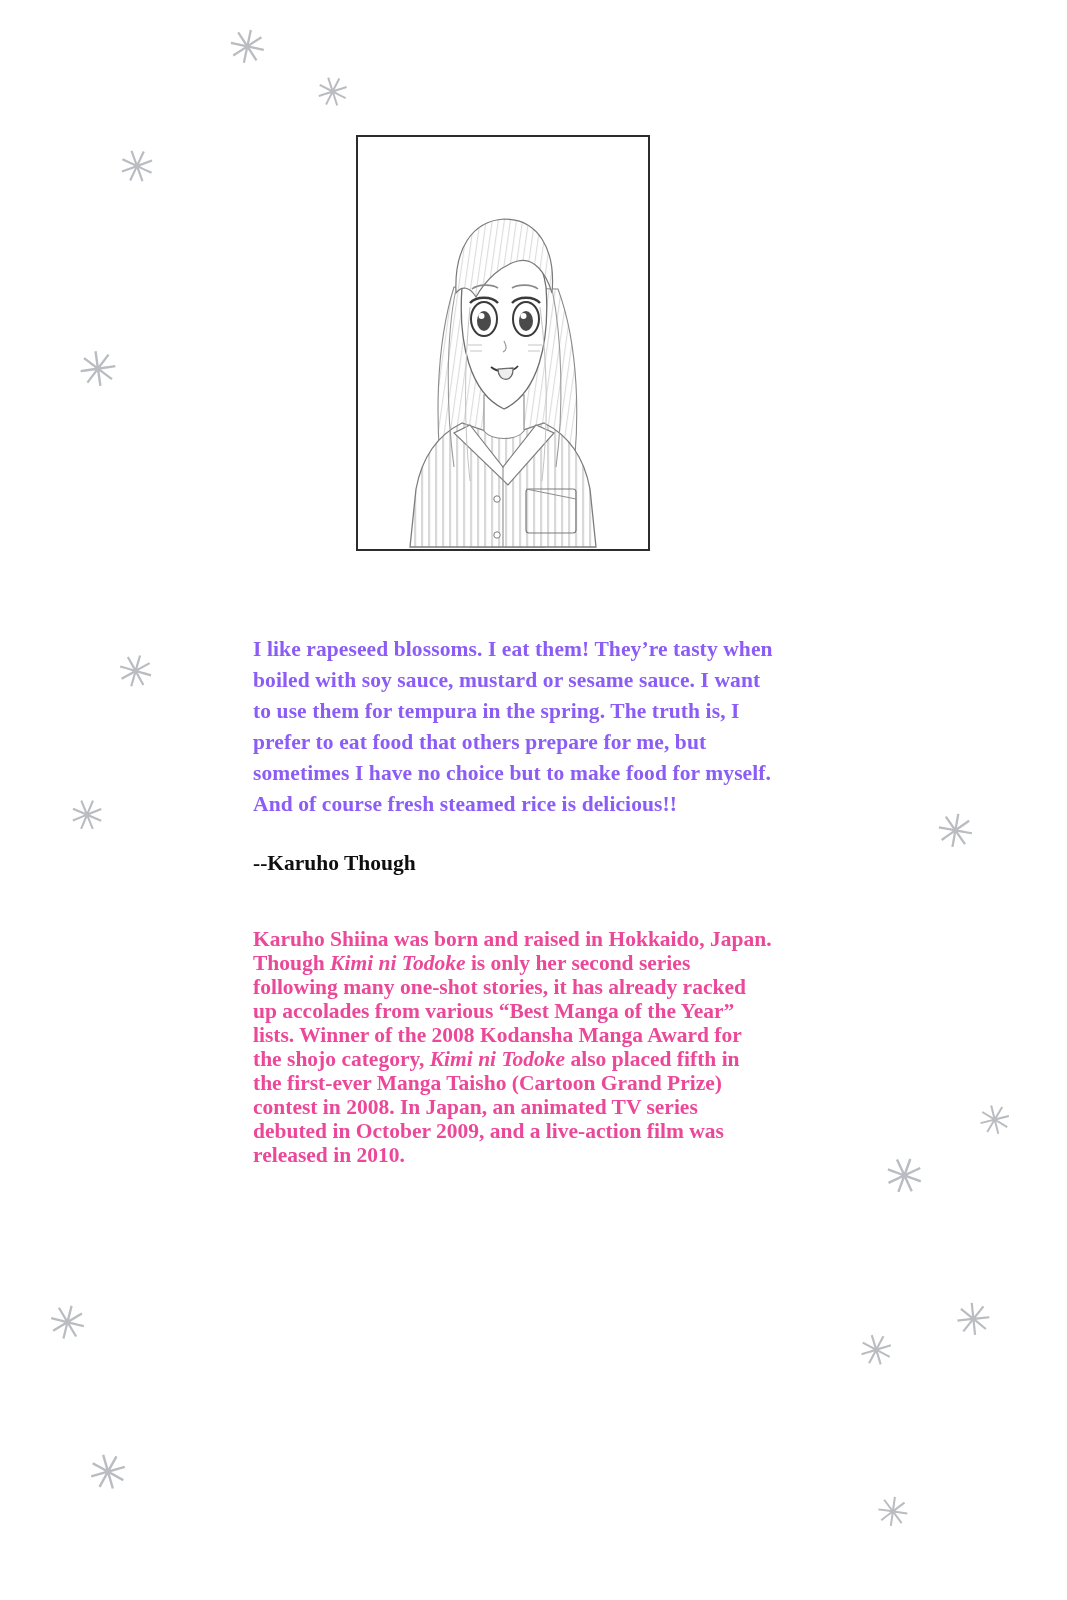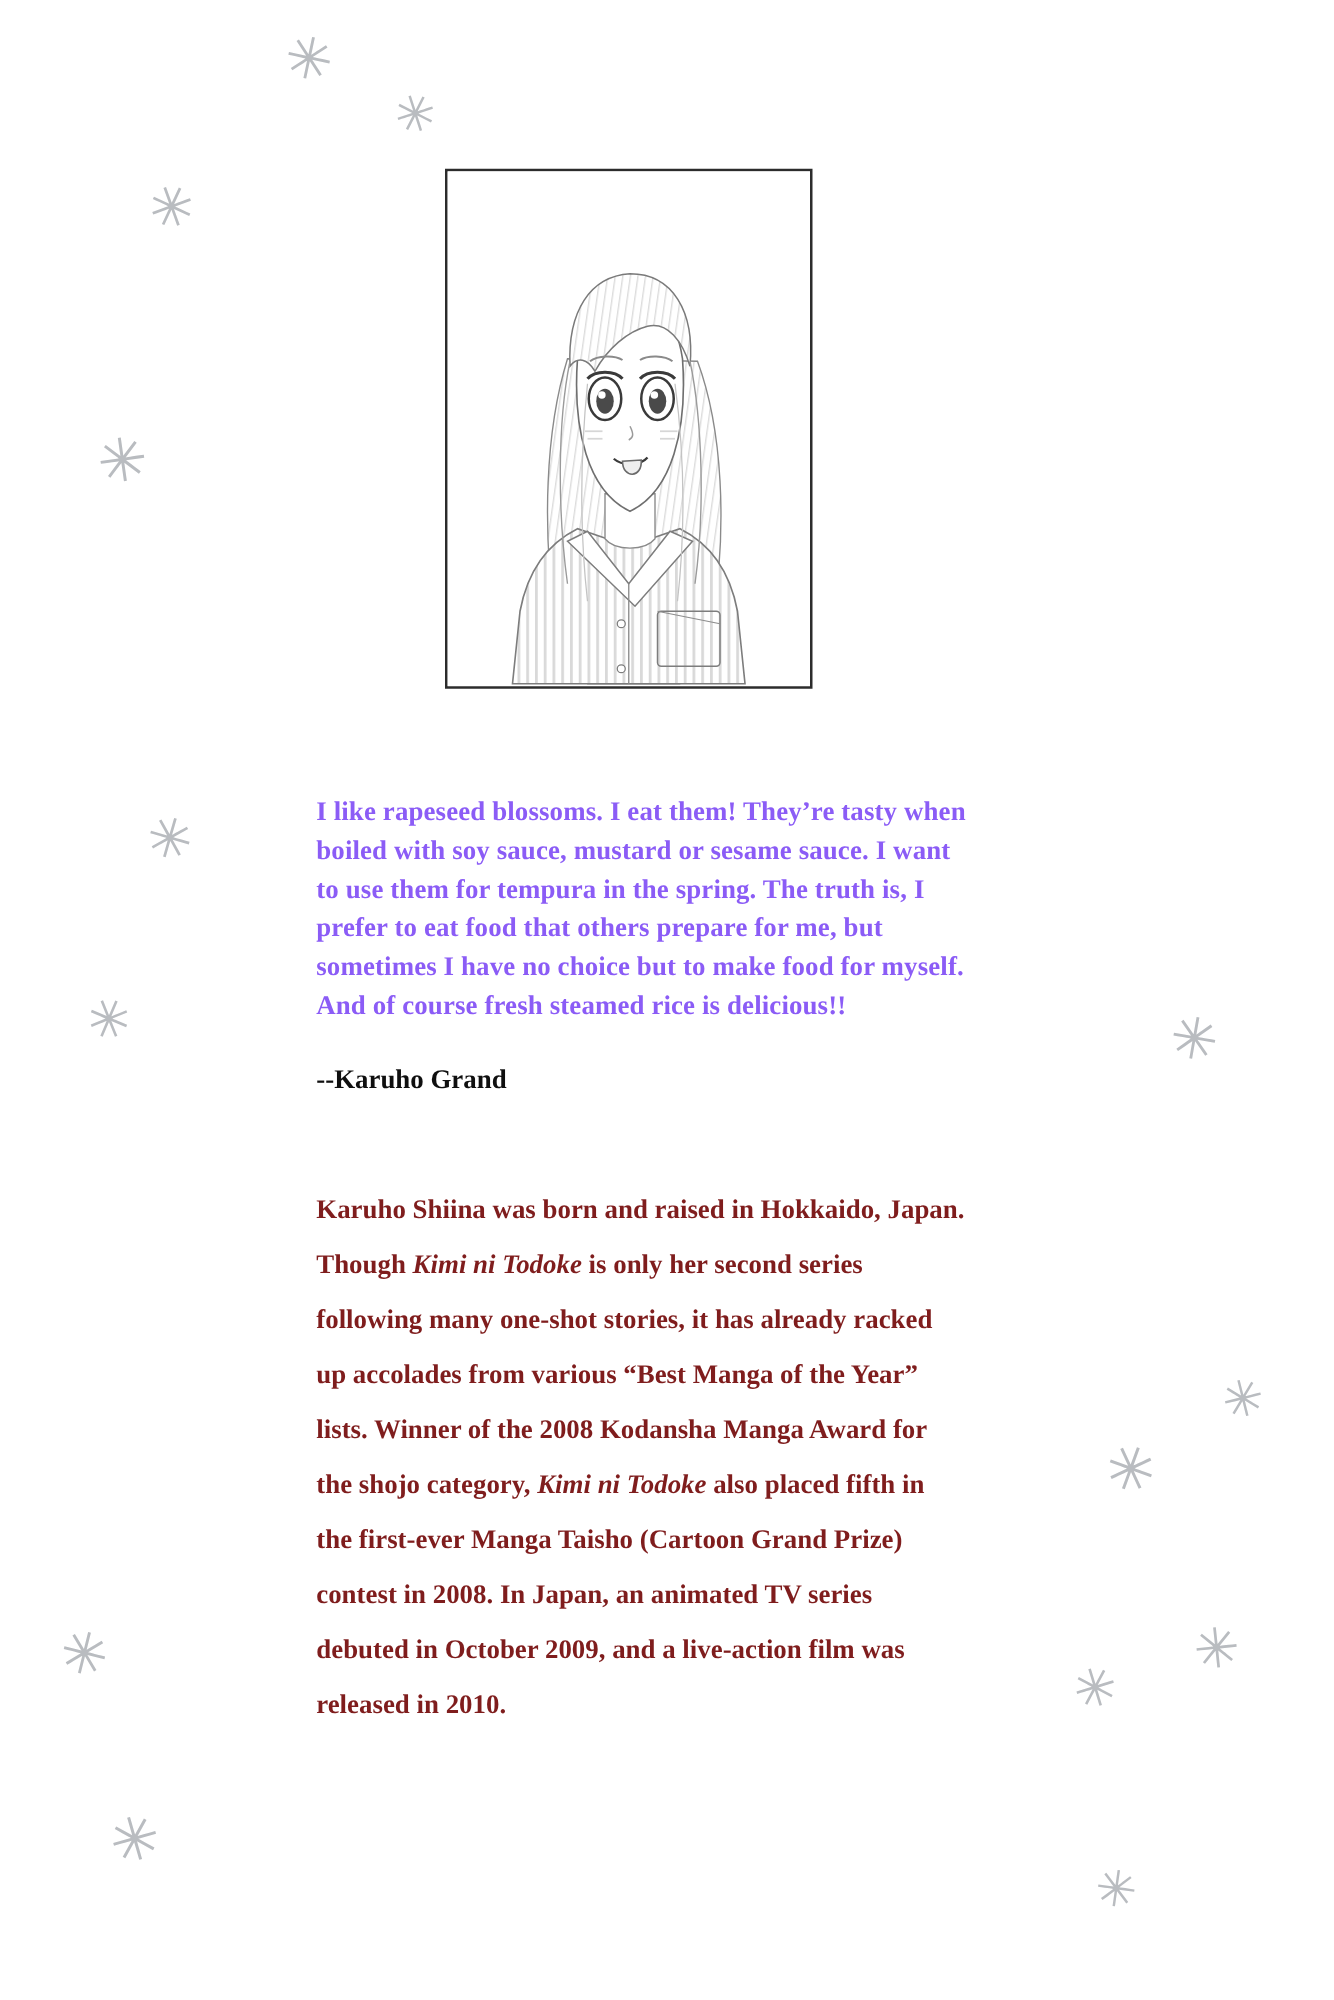--- a/index.html
+++ b/index.html
@@ -166,7 +166,7 @@
 
 <div class="text-column">
   <p class="quote-block">I like rapeseed blossoms. I eat them! They’re tasty when boiled with soy sauce, mustard or sesame sauce. I want to use them for tempura in the spring. The truth is, I prefer to eat food that others prepare for me, but sometimes I have no choice but to make food for myself. And of course fresh steamed rice is delicious!!</p>
-  <p class="signature">--Karuho Grand</p>
+  <p class="signature">--Karuho Though</p>
   <p class="bio-block"><span>Karuho Shiina was born and raised in Hokkaido, Japan. Though </span><em>Kimi ni Todoke</em><span> is only her second series following many one-shot stories, it has already racked up accolades from various “Best Manga of the Year” lists. Winner of the 2008 Kodansha Manga Award for the shojo category, </span><em>Kimi ni Todoke</em><span> also placed fifth in the first-ever Manga Taisho (Cartoon Grand Prize) contest in 2008. In Japan, an animated TV series debuted in October 2009, and a live-action film was released in 2010.</span></p>
 </div>
 

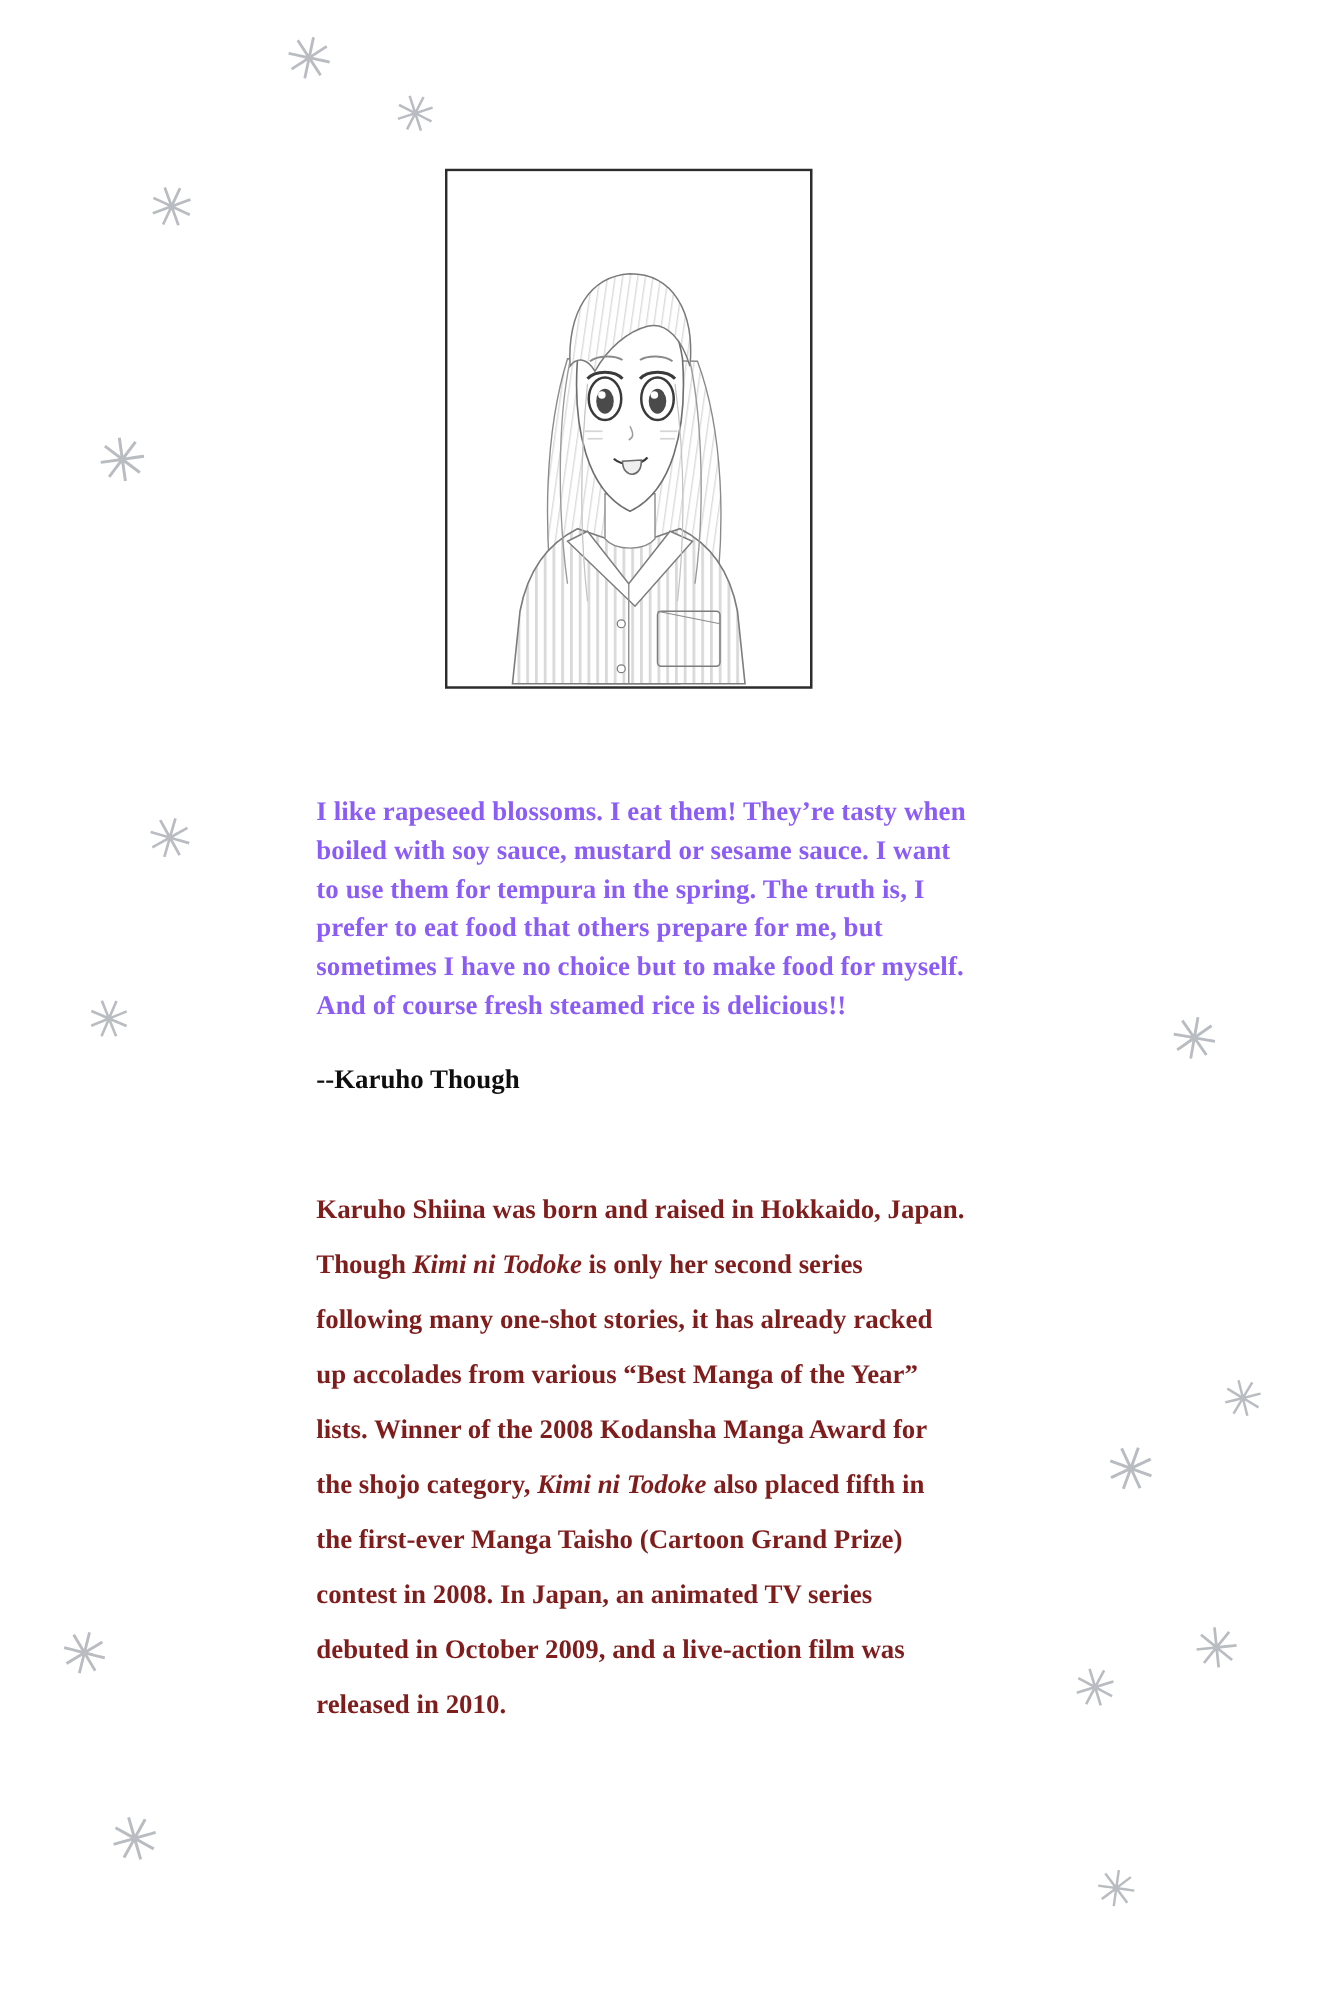--- a/index.html
+++ b/index.html
@@ -71,12 +71,12 @@
     color: #0f0f0f;
   }
   .bio-block {
-    margin-top: 66px;
+    margin-top: 48px;
     font-family: "Liberation Serif", serif;
     font-weight: bold;
     font-size: 21.5px;
-    line-height: 44px;
-    color: #7f1d1d;
+    line-height: 24px;
+    color: #ec4899;
   }
   .bio-block em {
     font-style: italic;

